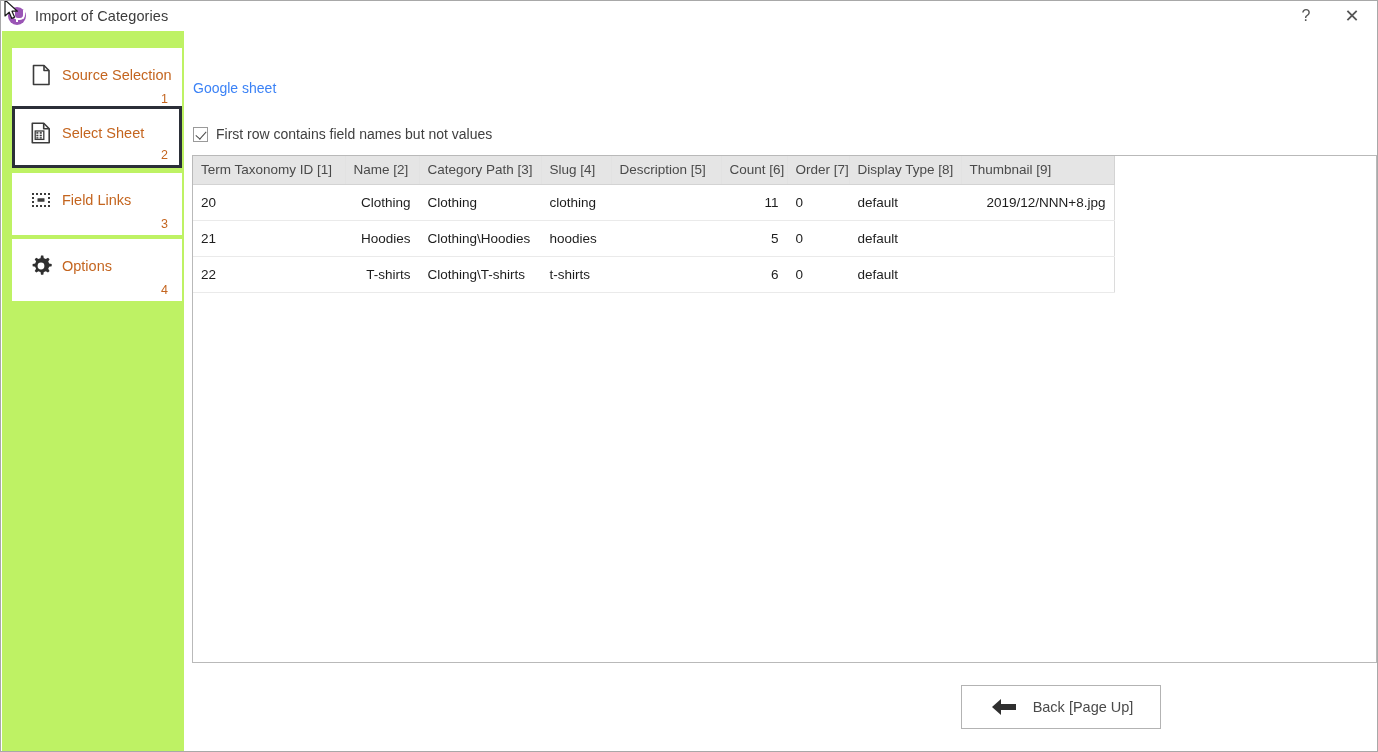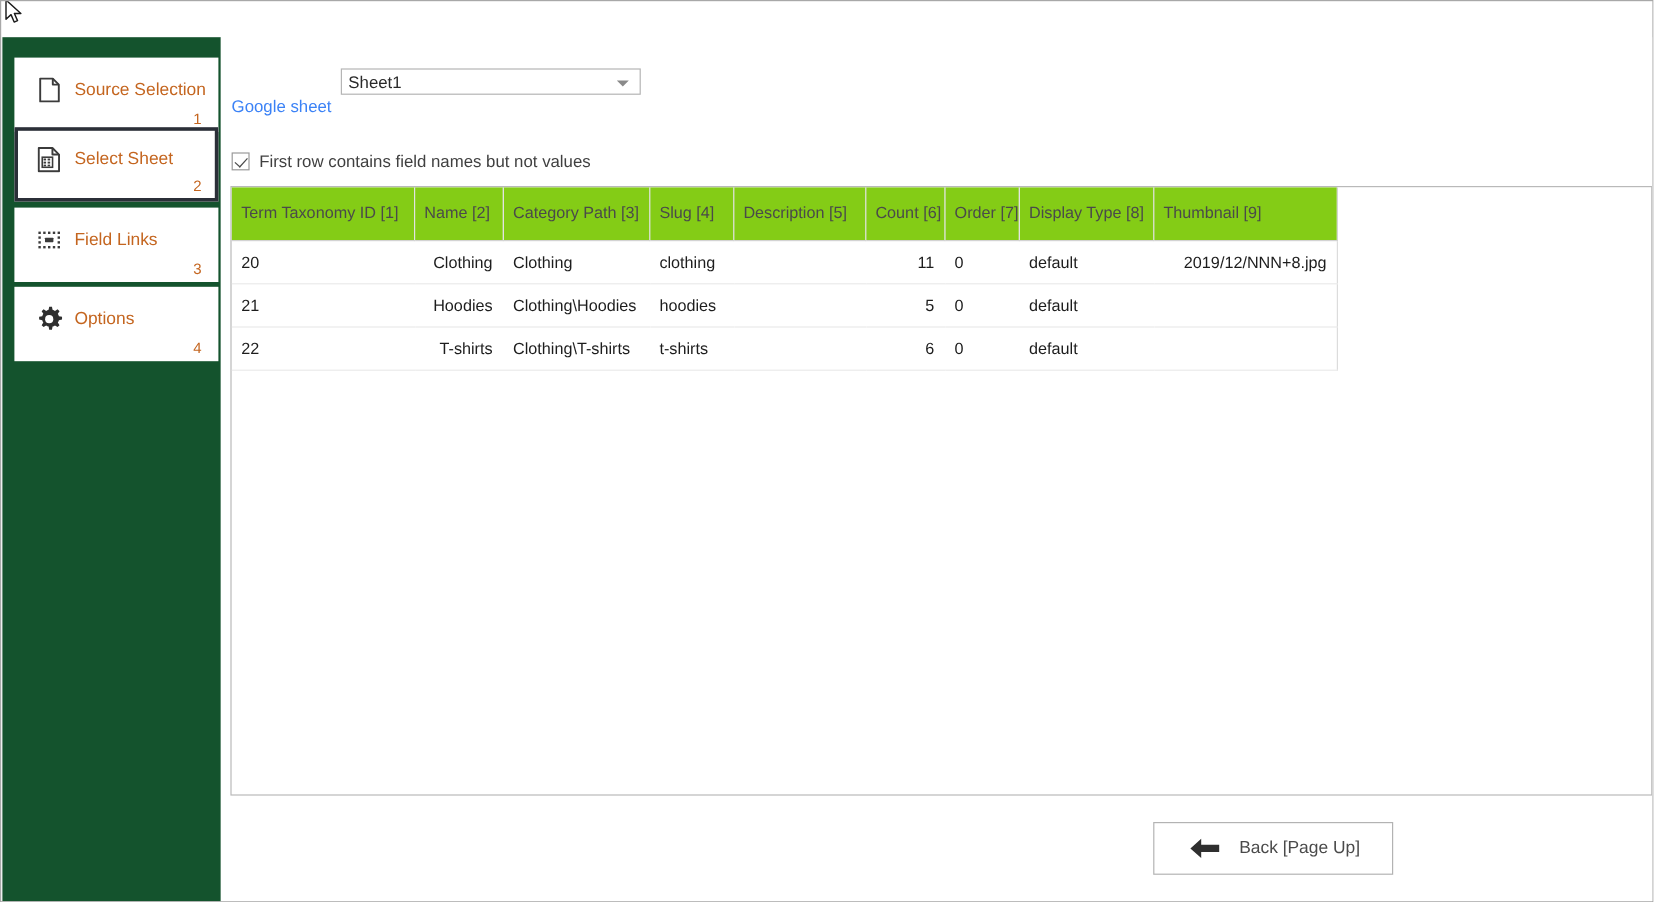--- a/index.html
+++ b/index.html
@@ -307,6 +307,12 @@
 
 <div id="window">
 
+  <div id="titlebar">
+    <div id="app-icon"></div>
+    <div id="title-text">Import of Categories</div>
+    <div class="titlebar-btn" id="help-btn">?</div>
+    <div class="titlebar-btn" id="close-btn">✕</div>
+  </div>
 
   <div id="sidebar">
 

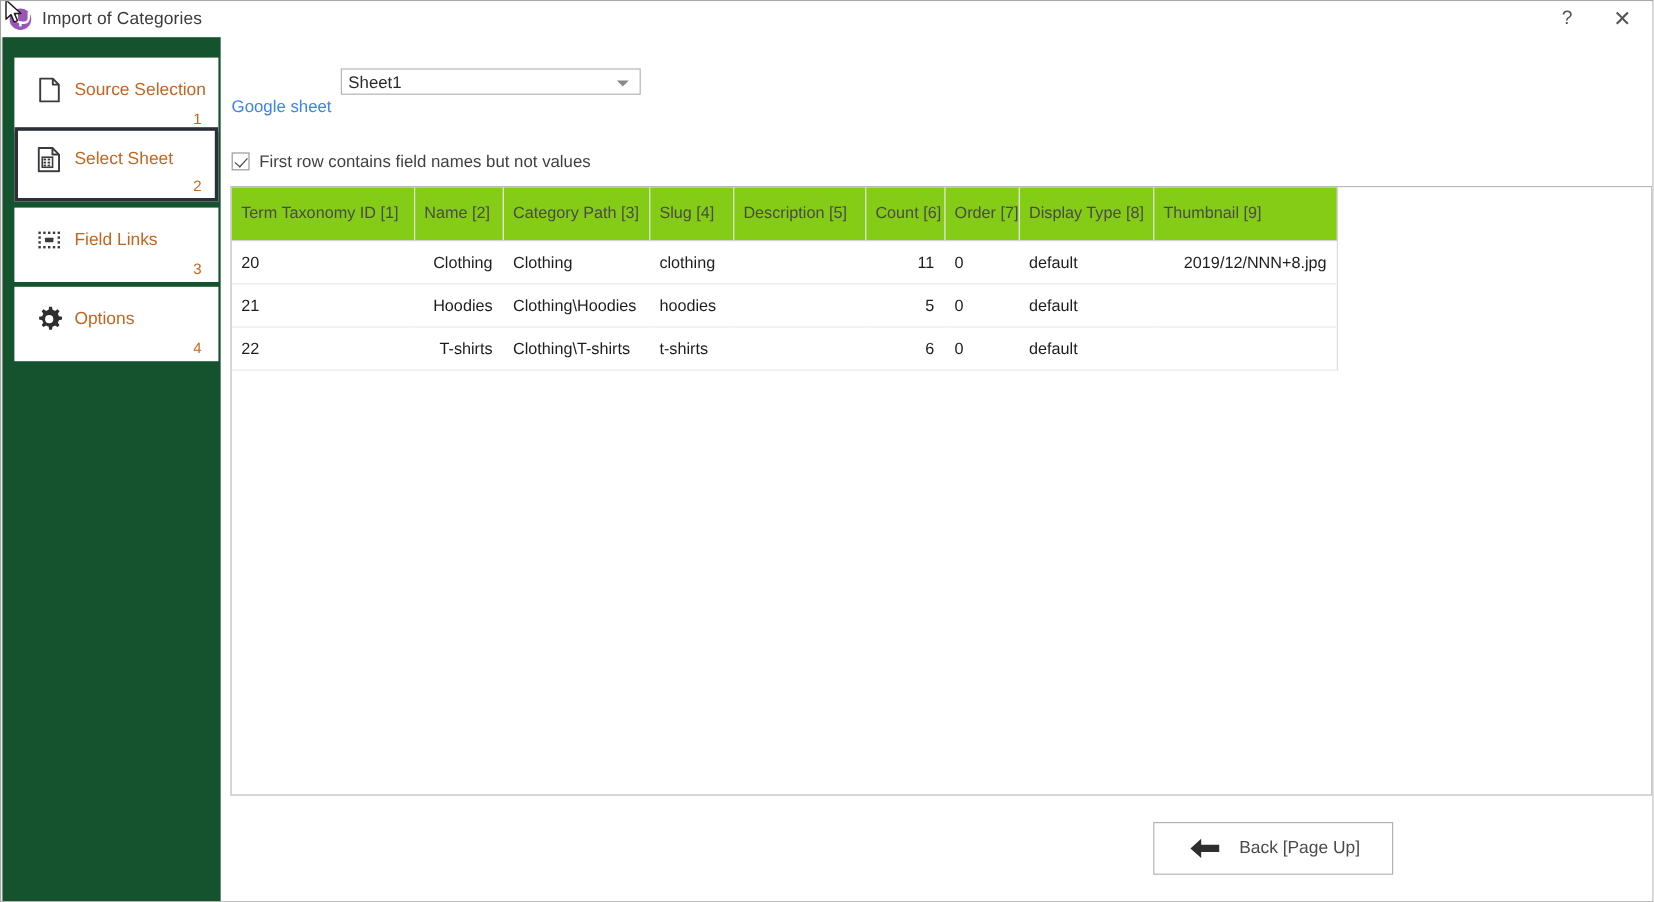--- a/index.html
+++ b/index.html
@@ -85,7 +85,7 @@
     left: 1px; top: 30px;
     width: 182px;
     height: 720px;
-    background: #14532d;
+    background: #bef264;
   }
   .side-item {
     position: absolute;

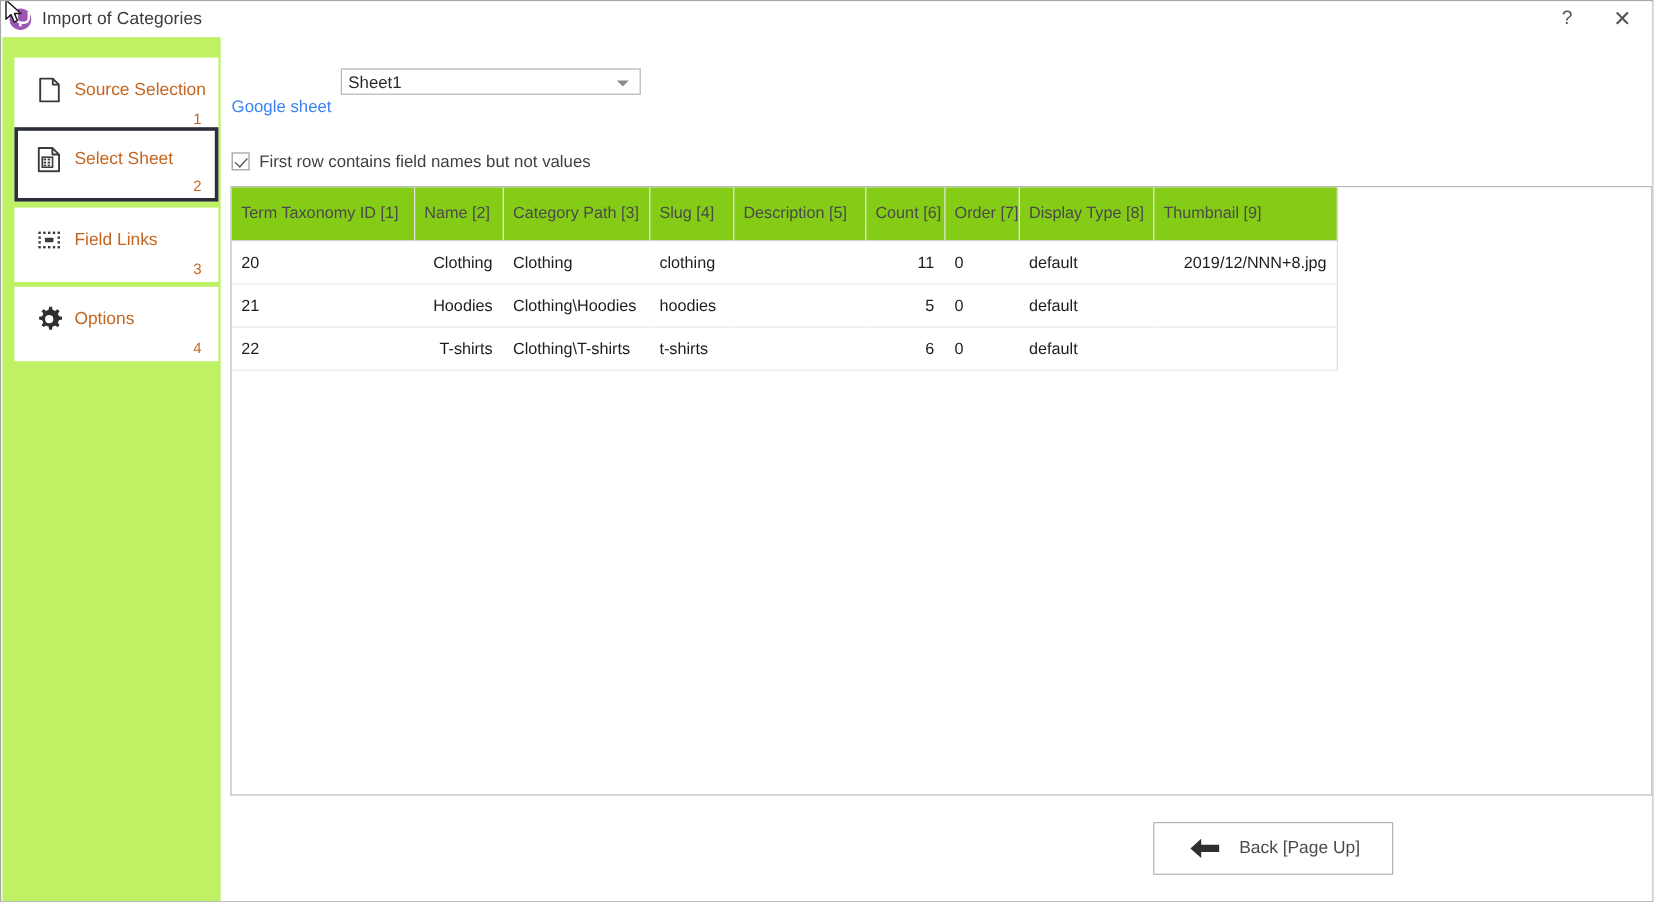--- a/index.html
+++ b/index.html
@@ -396,10 +396,6 @@
 
     <div id="sheet-row">
       <span id="sheet-label">Google sheet</span>
-      <div id="sheet-select">
-        <span id="sheet-value">Sheet1</span>
-        <span id="sheet-caret"></span>
-      </div>
     </div>
 
 

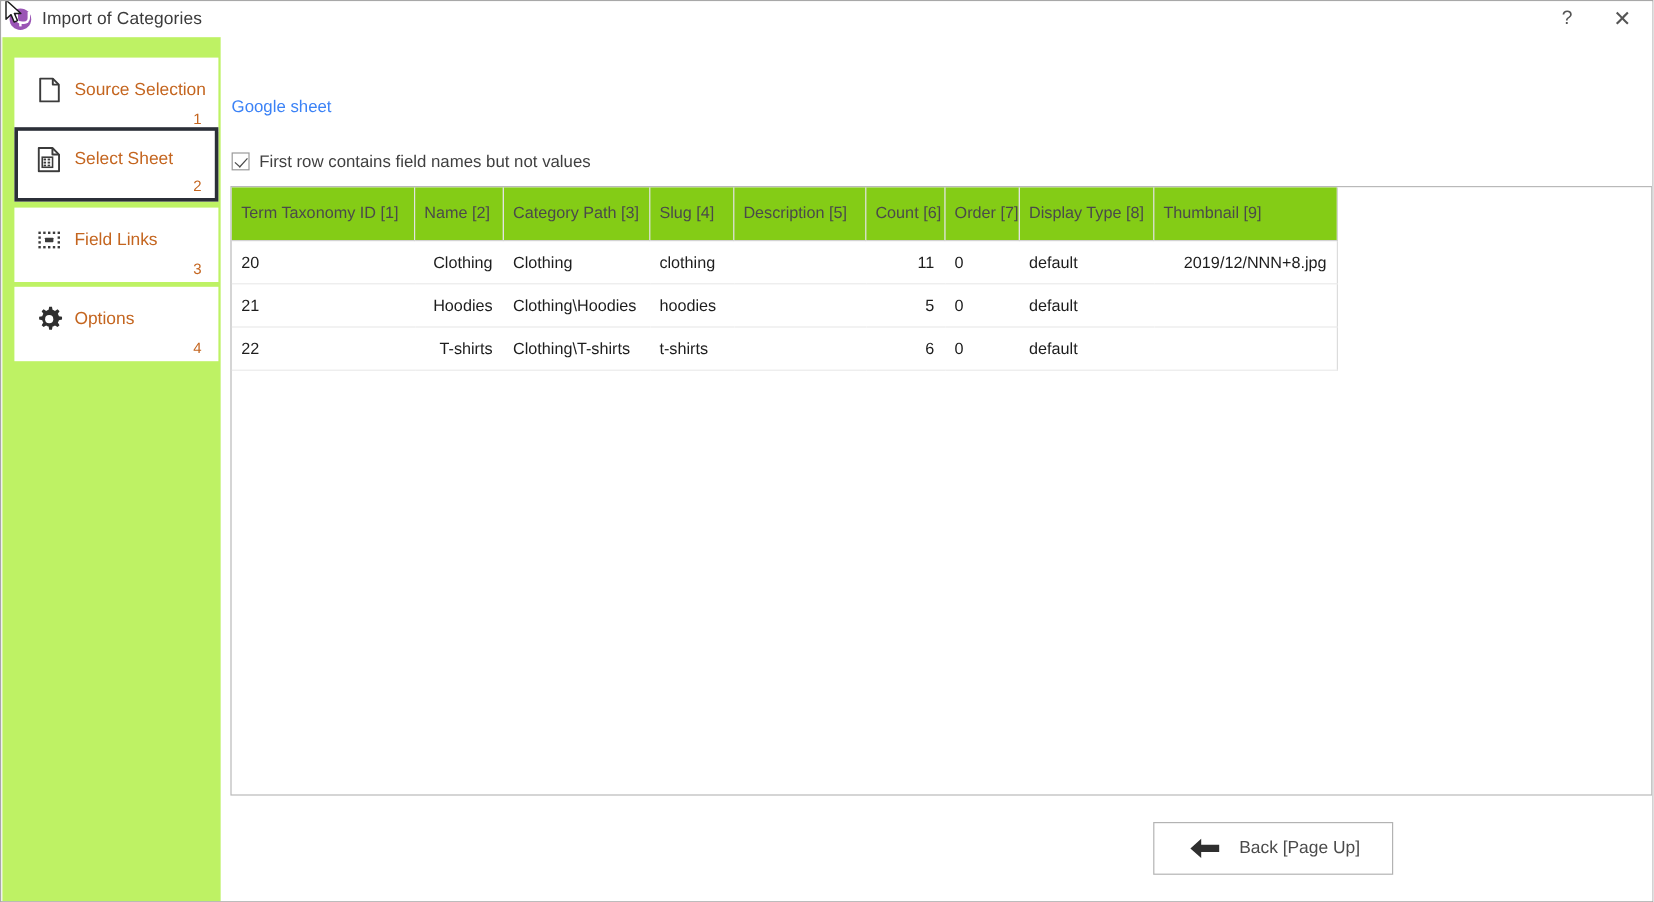--- a/index.html
+++ b/index.html
@@ -232,13 +232,13 @@
     table-layout: fixed;
   }
   #grid th {
-    background: #84cc16;
+    background: #e5e5e5;
     border-right: 1px solid #e2e2e2;
     border-bottom: 1px solid #d3d3d3;
     font-size: 13.5px;
     font-weight: normal;
     color: #4a4a4a;
-    height: 44px;
+    height: 28px;
     padding: 0 8px;
     white-space: nowrap;
     text-align: left;

